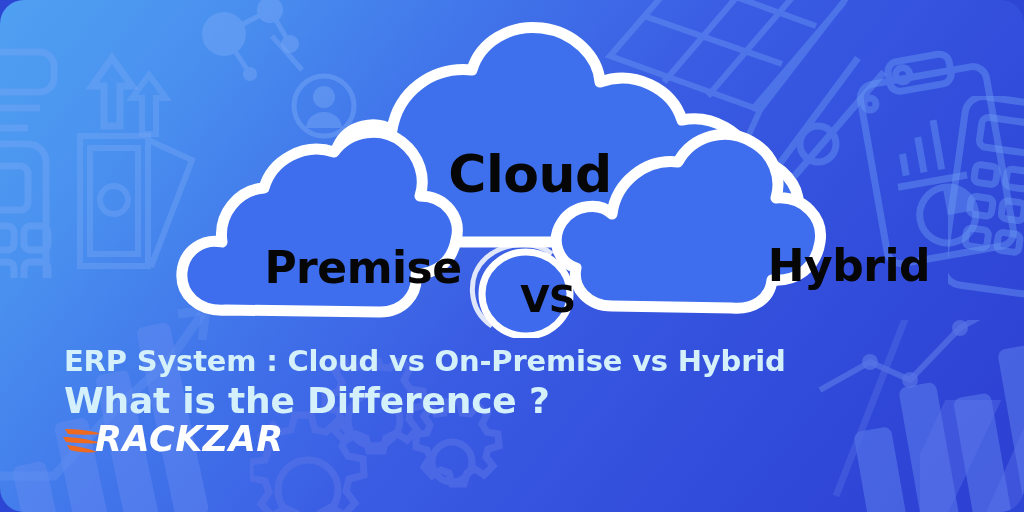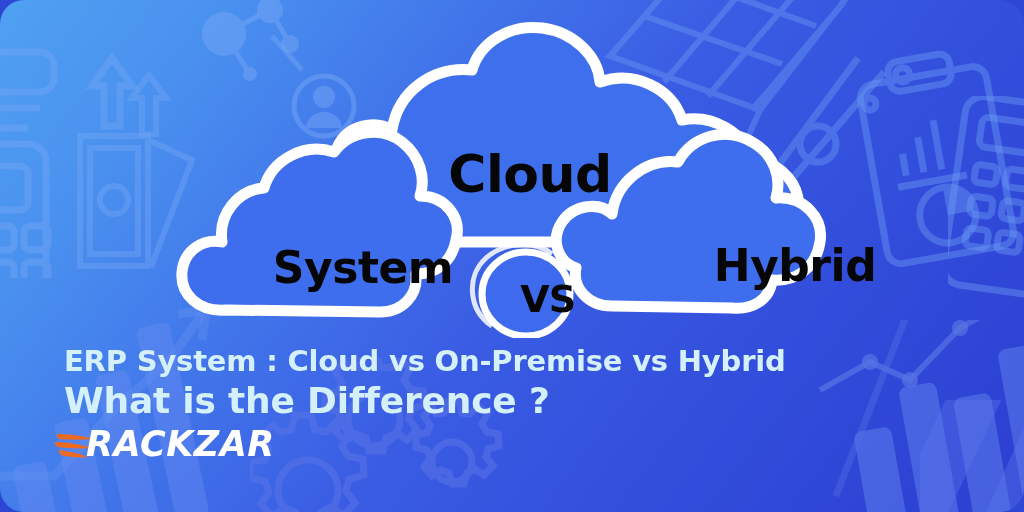--- a/index.html
+++ b/index.html
@@ -293,7 +293,7 @@
     </svg>
 
     <div class="cloud-label" id="label-cloud">Cloud</div>
-    <div class="cloud-label" id="label-premise">System</div>
+    <div class="cloud-label" id="label-premise">Premise</div>
     <div class="cloud-label" id="label-hybrid">Hybrid</div>
     <div id="label-vs">VS</div>
   </div>

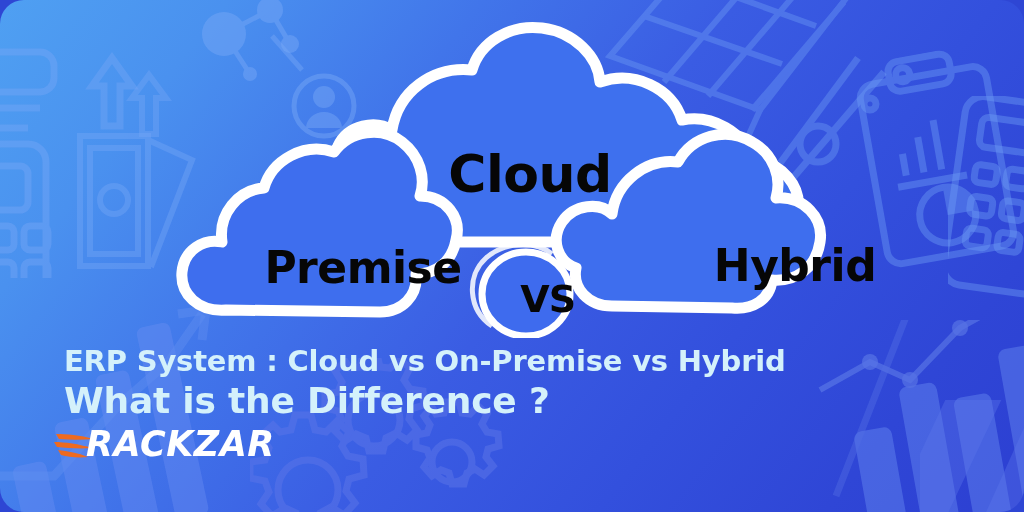--- a/index.html
+++ b/index.html
@@ -50,7 +50,7 @@
   }
   #label-cloud   { left:0; right:0; top:130px; font-size:52px; }
   #label-premise { left:68px;  width:270px; top:228px; font-size:44px; }
-  #label-hybrid  { left:500px; width:270px; top:226px; font-size:44px; }
+  #label-hybrid  { left:500px; width:270px; top:226px; font-size:44px;text-align:right; }
 
   #label-vs {
     position:absolute;

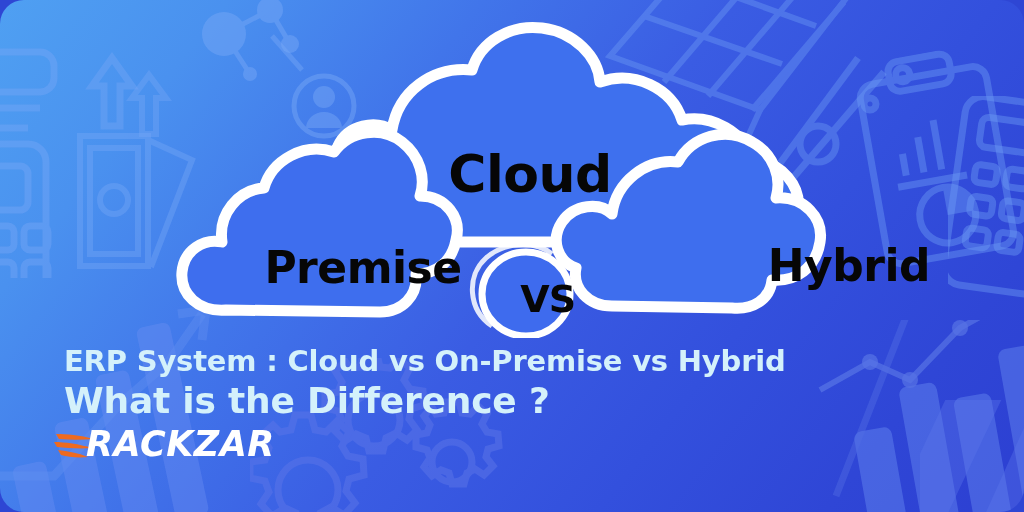--- a/index.html
+++ b/index.html
@@ -86,9 +86,9 @@
   
   #logo {
     position:absolute;
-    left:54px; bottom:46px;
+    left:63px; bottom:46px;
     display:flex;
-    align-items:center;
+    align-items:flex-start;
     height:44px;
   }
   #logo-mark { width:44px; height:34px; margin-right:-12px; position:relative; z-index:1;}

